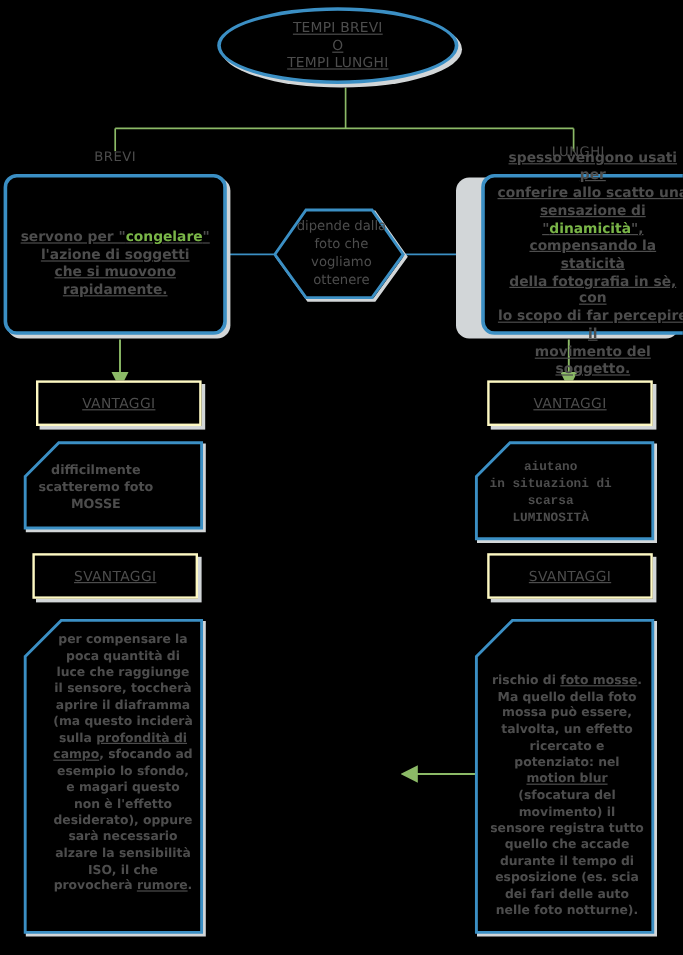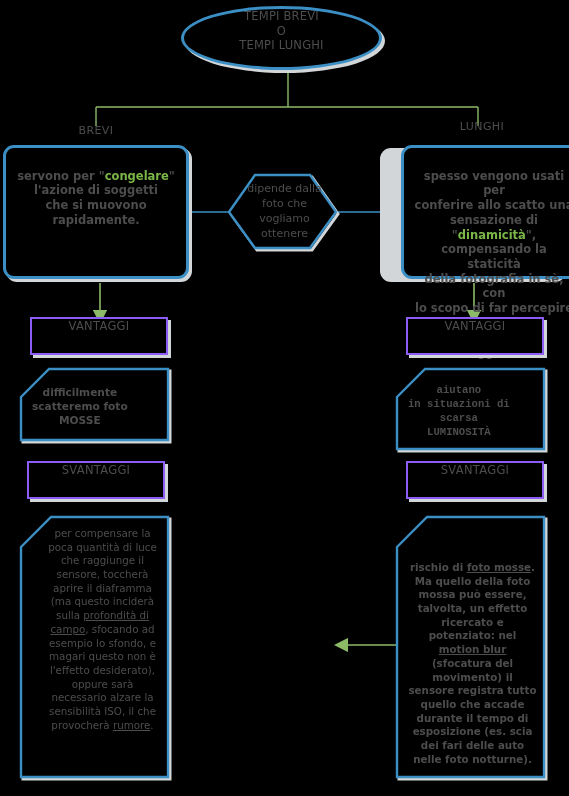--- a/index.html
+++ b/index.html
@@ -11,8 +11,8 @@
   .stage{position:absolute;left:0;top:0;width:569px;height:796px;}
   svg.lines{position:absolute;left:0;top:0;width:569px;height:796px;pointer-events:none;}
 
-  .node{position:absolute;box-sizing:border-box;display:flex;align-items:flex-start;
-        justify-content:center;text-align:center;color:#4d4d4d;line-height:1.28;}
+  .node{position:absolute;box-sizing:border-box;display:flex;align-items:center;
+        justify-content:center;text-align:center;color:#4d4d4d;line-height:1.28;text-decoration:underline;}
   .shadow{position:absolute;background:#d2d6d8;}
 
   

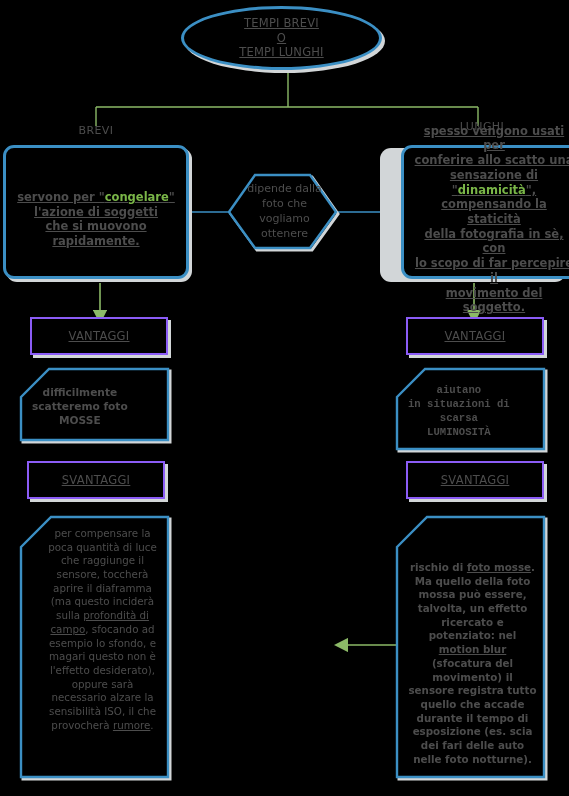--- a/index.html
+++ b/index.html
@@ -32,7 +32,7 @@
            font-size:11px;line-height:1.35;color:#4d4d4d;}
   
   .greenbox{
-    border:2px solid #8b5cf6;background:#000;font-size:11.5px;letter-spacing:.3px;
+    border:2px solid #fef9c3;background:#000;font-size:11.5px;letter-spacing:.3px;
   }
   
   .foldbox{position:absolute;}

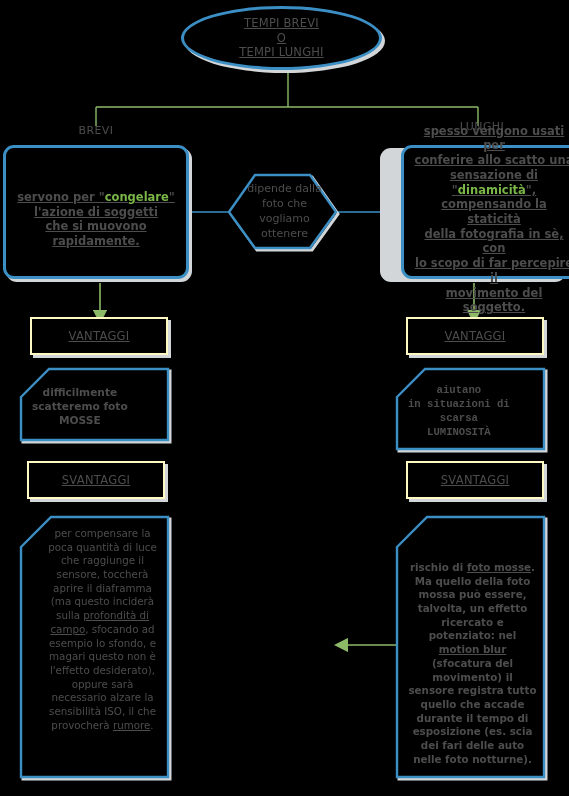--- a/index.html
+++ b/index.html
@@ -153,7 +153,7 @@
       <path d="M3,34 L33,4 L150,4 L150,264 L3,264 Z" fill="#000" stroke="#3b8fc4" stroke-width="2.4"></path>
     </svg>
     <div class="foldtext" style="align-items:flex-start;padding:14px 12px 8px 14px;">
-      <span class="sm" style="font-weight:normal;margin-left:12px;">per compensare la poca quantità di luce che raggiunge il sensore, toccherà aprire il diaframma (ma questo inciderà sulla <u>profondità di campo</u>, sfocando ad esempio lo sfondo, e magari questo non è l'effetto desiderato), oppure sarà necessario alzare la sensibilità ISO, il che provocherà <u>rumore</u>.</span>
+      <span class="sm" style="font-weight:bold;margin-left:12px;">per compensare la poca quantità di luce che raggiunge il sensore, toccherà aprire il diaframma (ma questo inciderà sulla <u>profondità di campo</u>, sfocando ad esempio lo sfondo, e magari questo non è l'effetto desiderato), oppure sarà necessario alzare la sensibilità ISO, il che provocherà <u>rumore</u>.</span>
     </div>
   </div>
 

